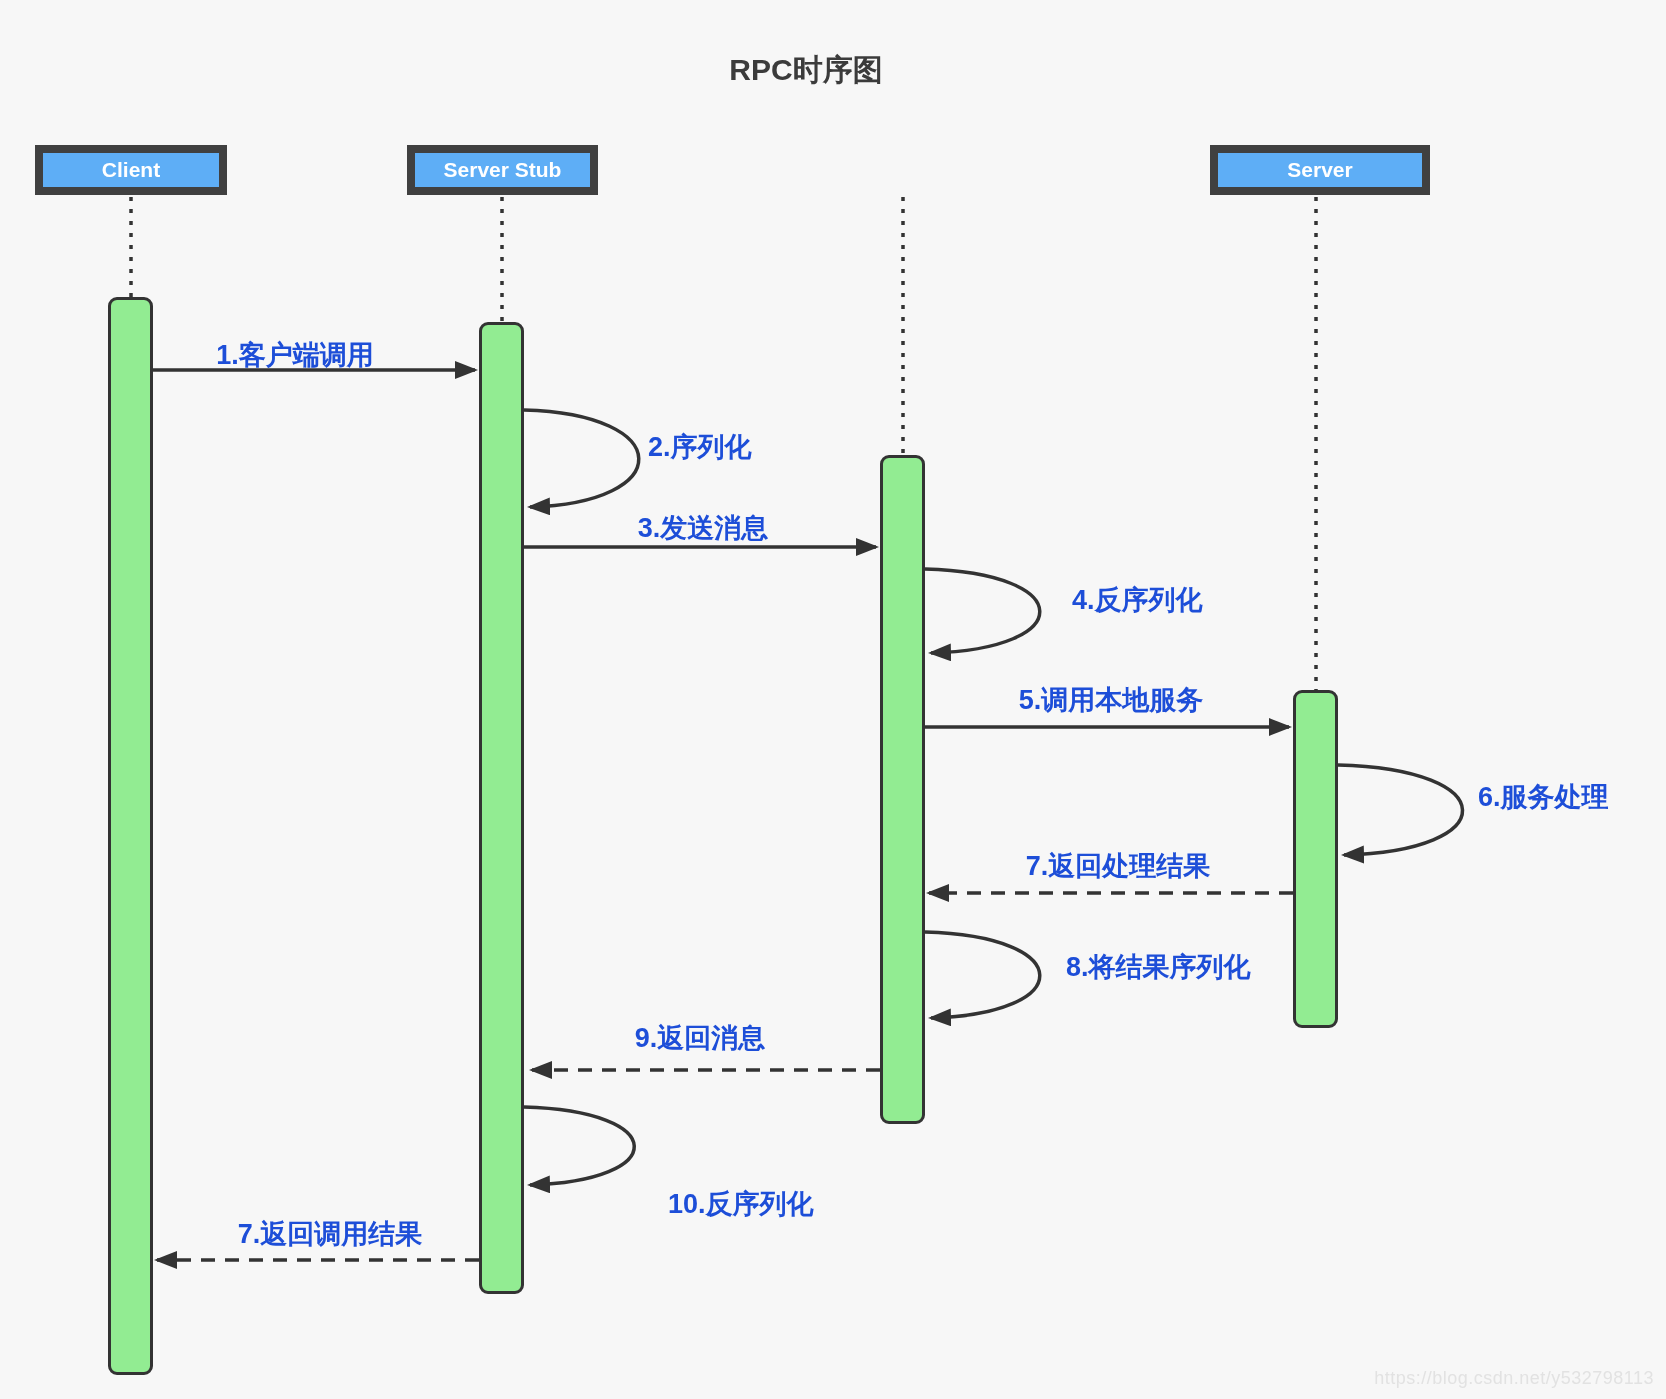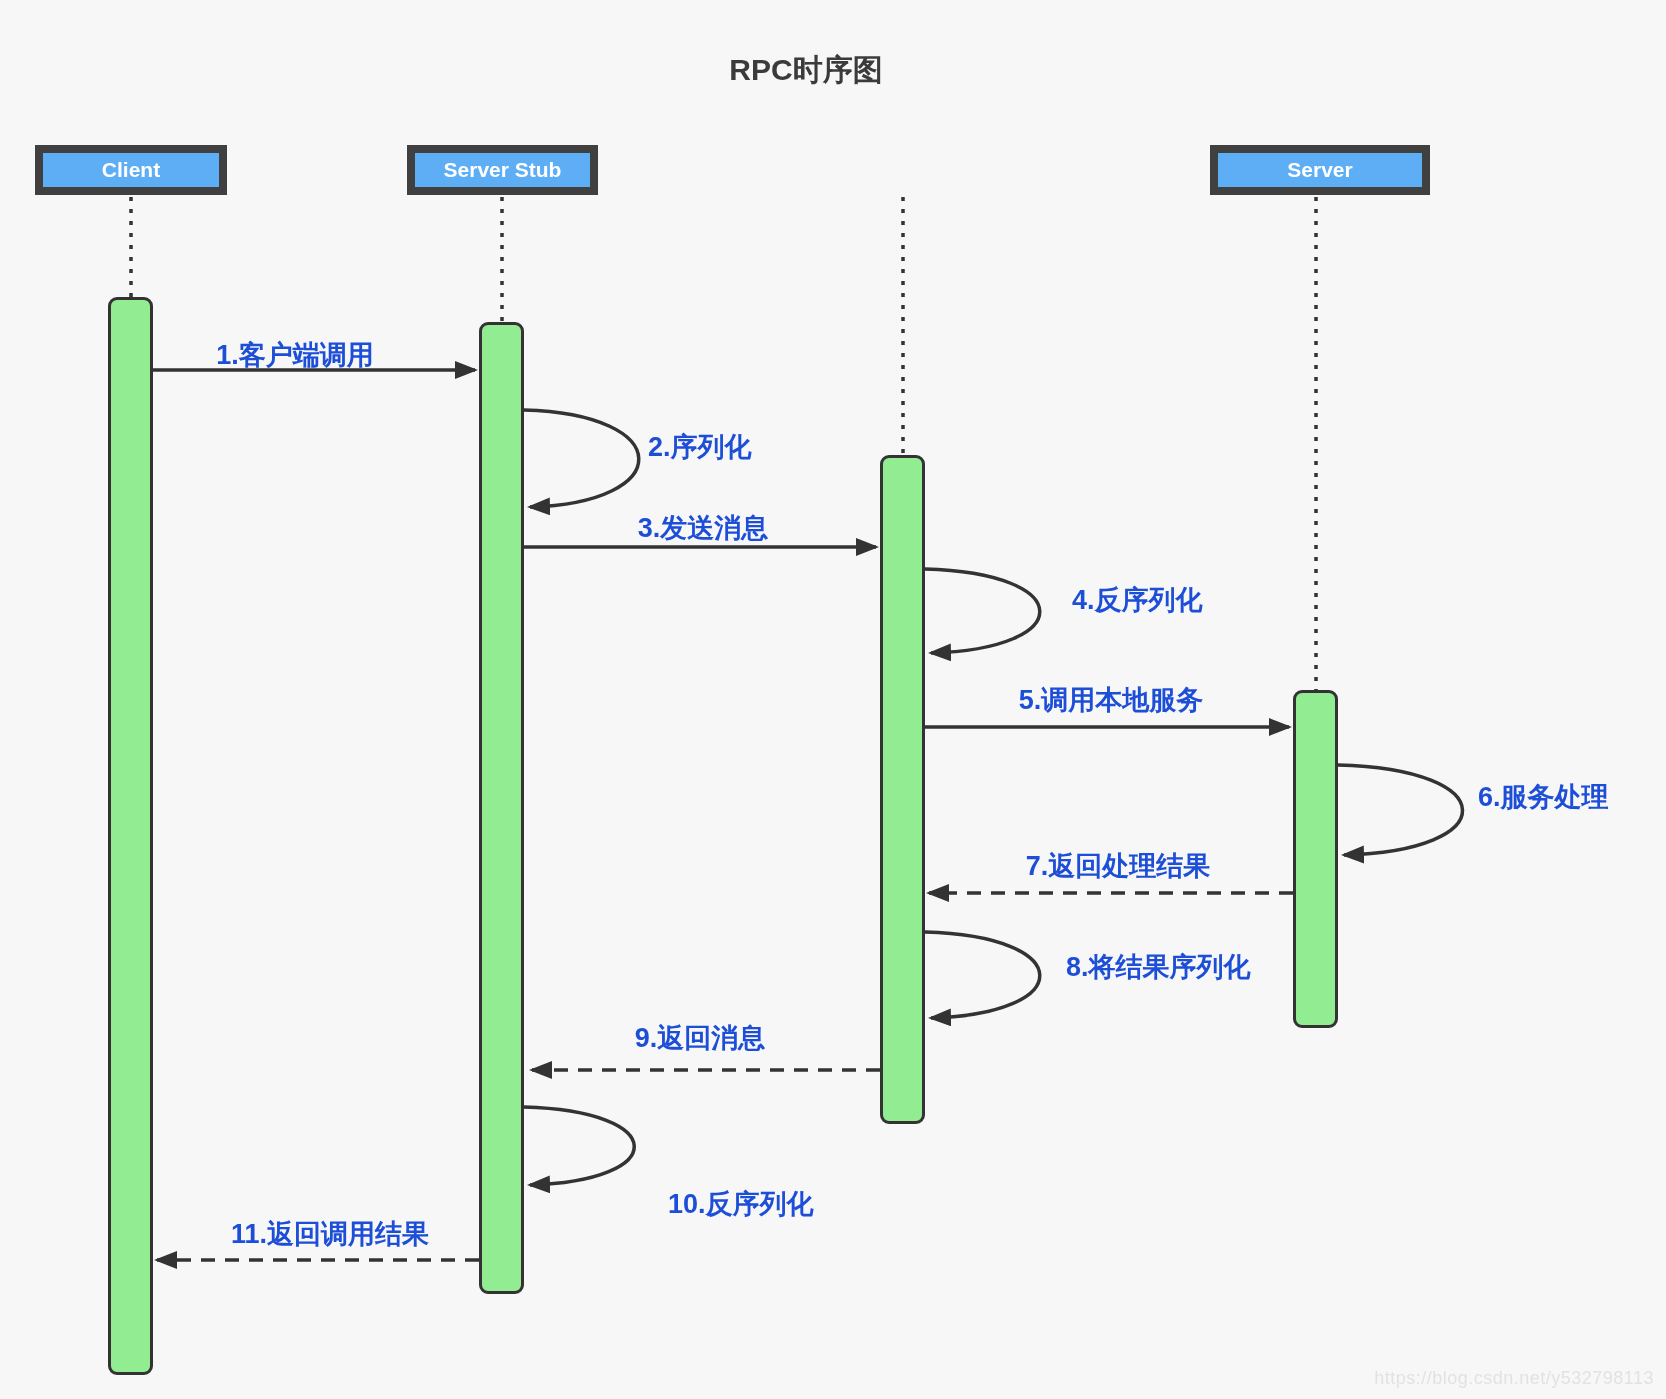--- a/index.html
+++ b/index.html
@@ -141,7 +141,7 @@
   <div class="msg-label loop" style="left:1066px; top:967px;">8.将结果序列化</div>
   <div class="msg-label centered" style="left:700px;  top:1038px;">9.返回消息</div>
   <div class="msg-label loop" style="left:668px;  top:1204px;">10.反序列化</div>
-  <div class="msg-label centered" style="left:330px;  top:1234px;">11.返回调用结果</div>
+  <div class="msg-label centered" style="left:330px;  top:1234px;">7.返回调用结果</div>
 
   <div class="watermark">https://blog.csdn.net/y532798113</div>
 

